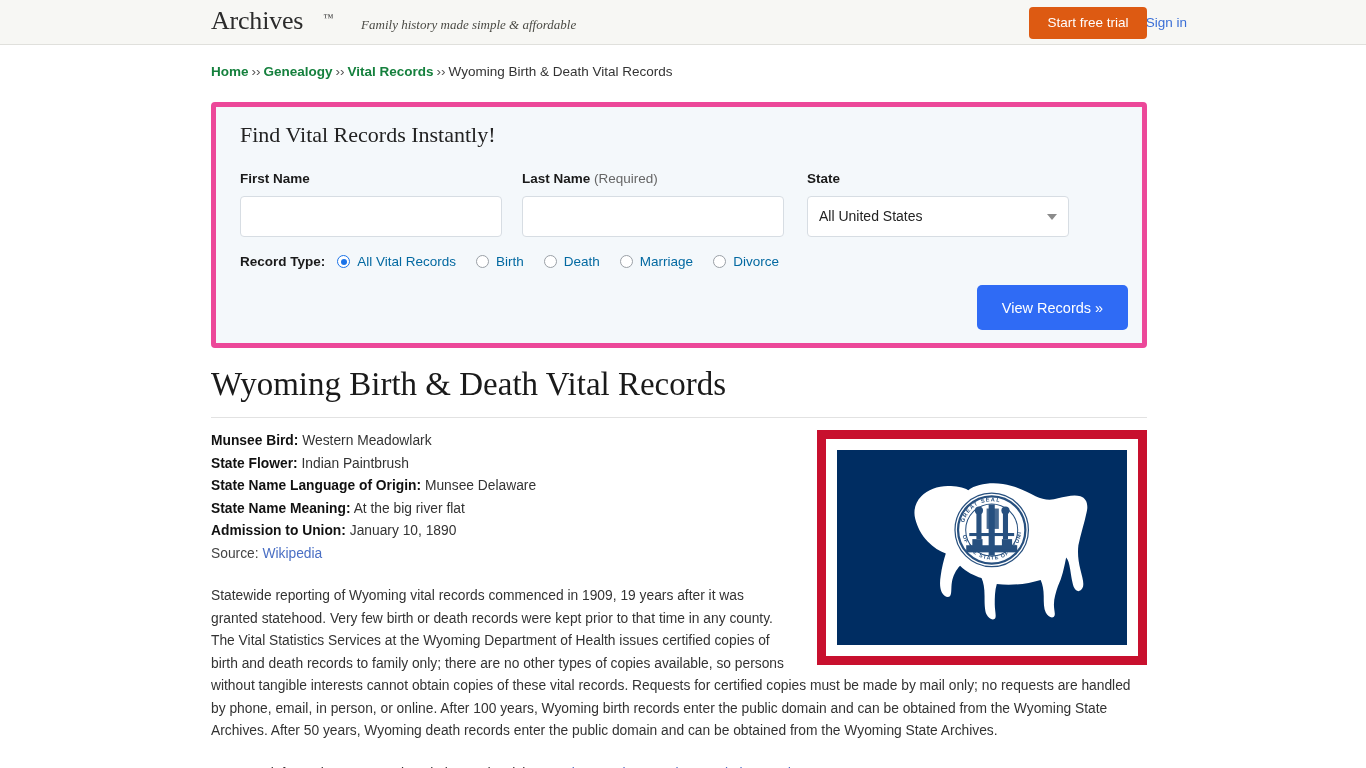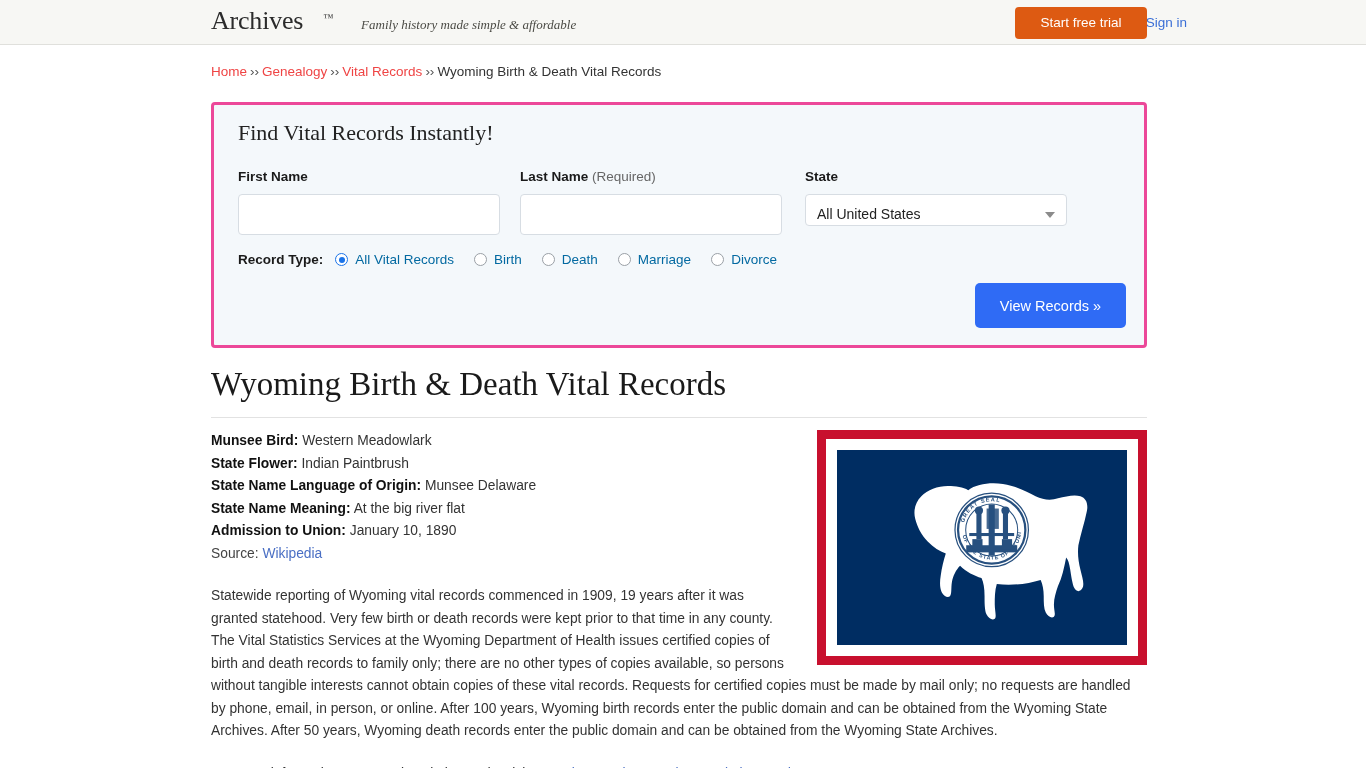--- a/index.html
+++ b/index.html
@@ -58,7 +58,7 @@
   .trial-btn {
     position: absolute;
     right: 219px; top: 7px;
-    width: 132px; height: 32px;
+    width: 118px; height: 32px;
     background: #dd5a12;
     border: none; border-radius: 4px;
     color: #ffffff;

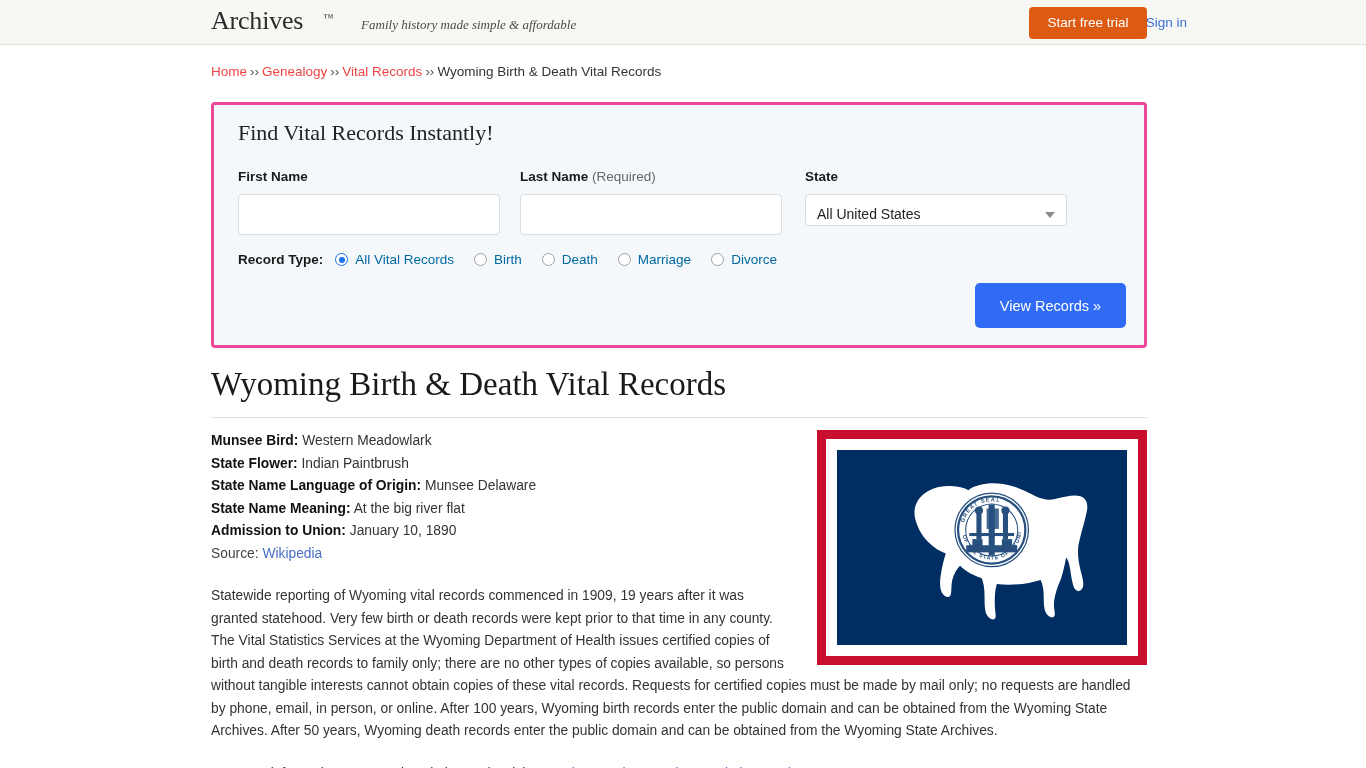--- a/index.html
+++ b/index.html
@@ -76,7 +76,7 @@
     font-size: 13.5px; color: #333;
     white-space: nowrap;
   }
-  .breadcrumb a { color: #ef4444; text-decoration: none; cursor: pointer; }
+  .breadcrumb a { color: #15803d; text-decoration: none; cursor: pointer; font-weight: bold; }
   .breadcrumb .sep { color: #555; margin: 0 3px; }
   .breadcrumb .current { color: #333; }
 

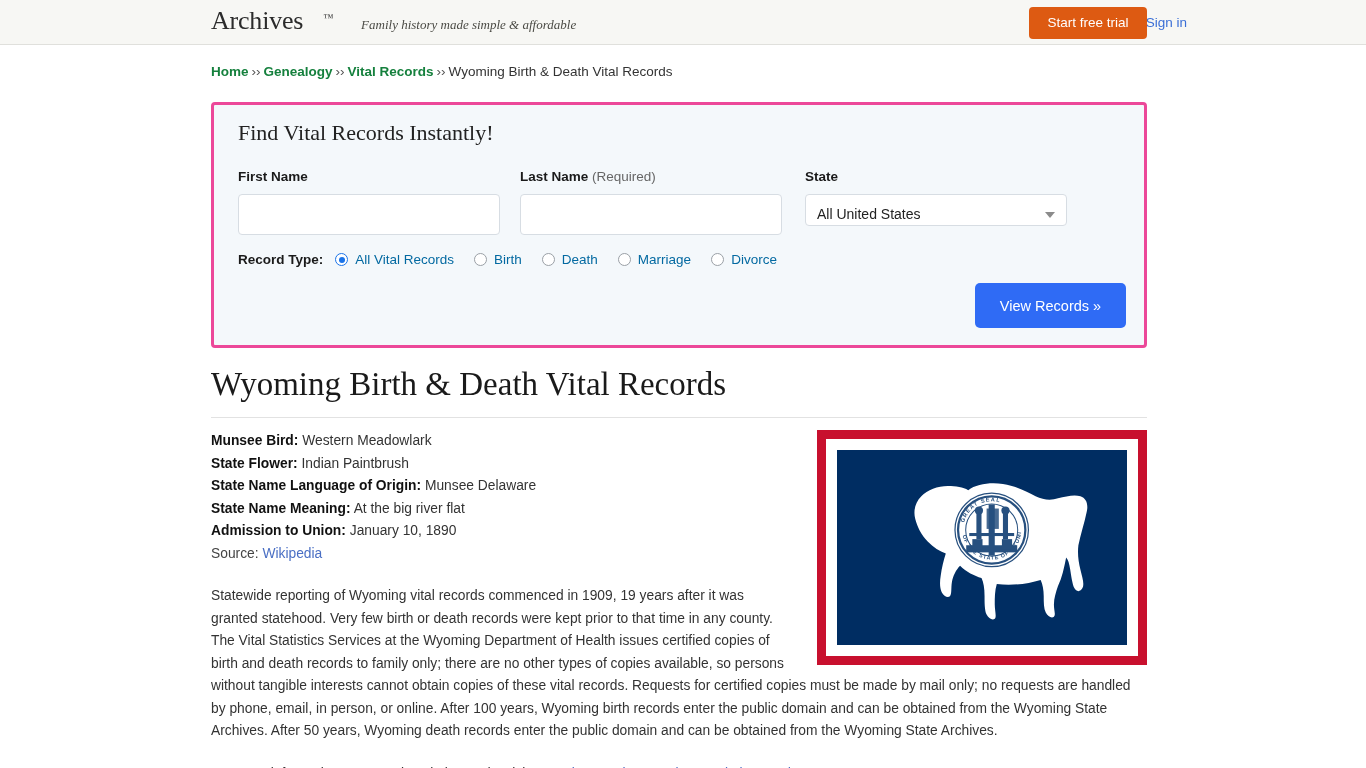--- a/index.html
+++ b/index.html
@@ -85,7 +85,7 @@
     position: absolute; left: 211px; top: 102px;
     width: 936px; height: 246px;
     background: #f4f8fb;
-    border: 3px solid #ec4899;
+    border: 5px solid #ec4899;
     border-radius: 4px;
   }
   .panel-title {

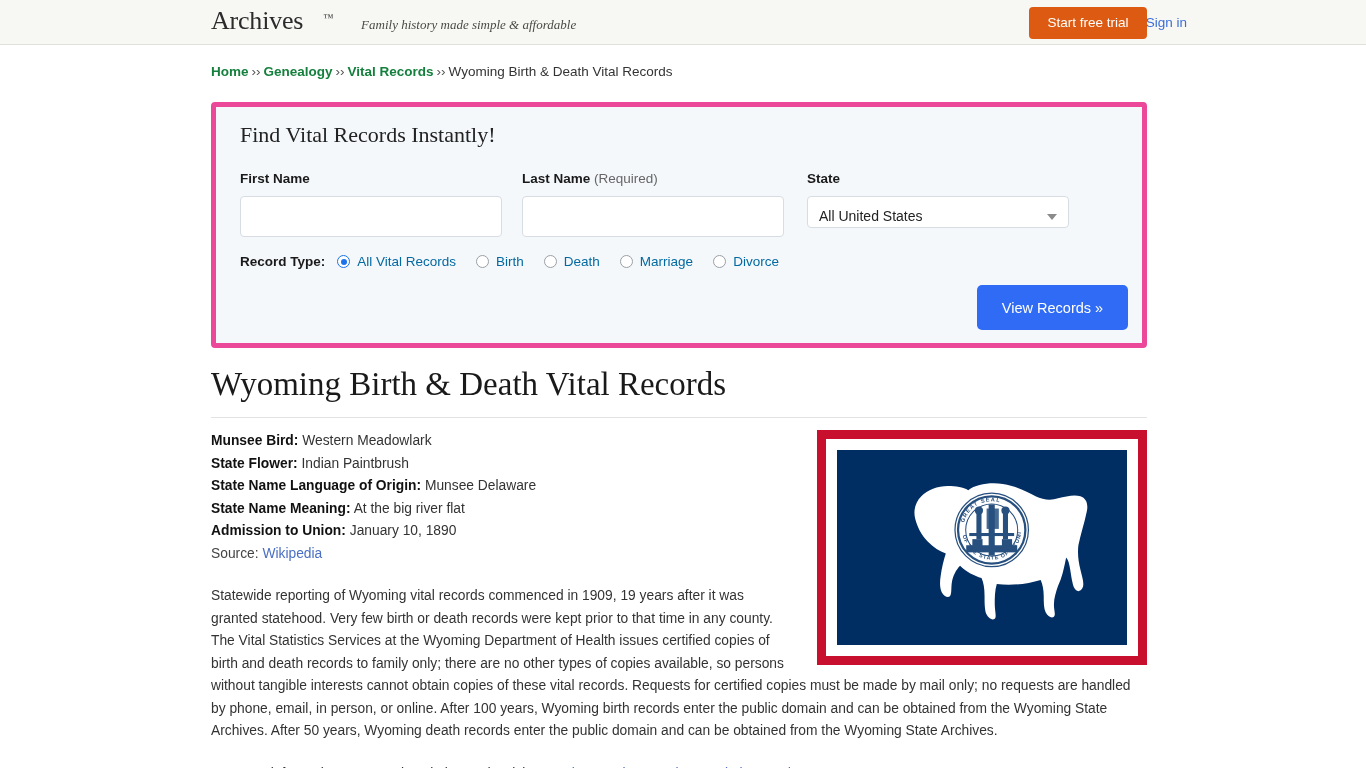--- a/index.html
+++ b/index.html
@@ -120,7 +120,7 @@
   .select-wrap {
     position: absolute;
     left: 591px; top: 89px;
-    width: 262px; height: 32px;
+    width: 262px; height: 41px;
     background: #ffffff;
     border: 1px solid #d7dde3;
     border-radius: 4px;

